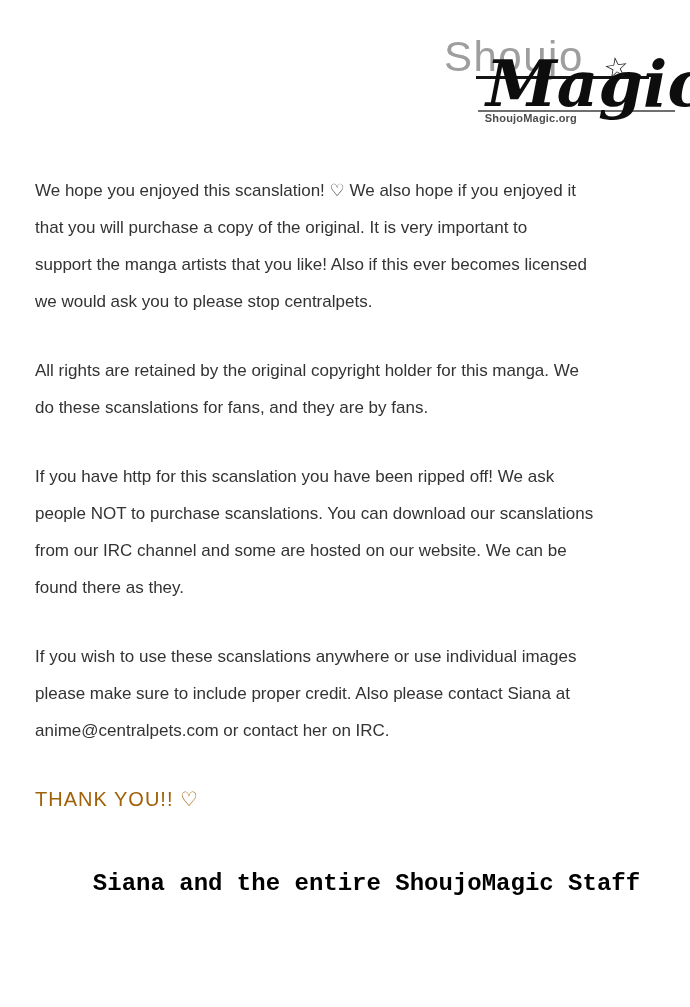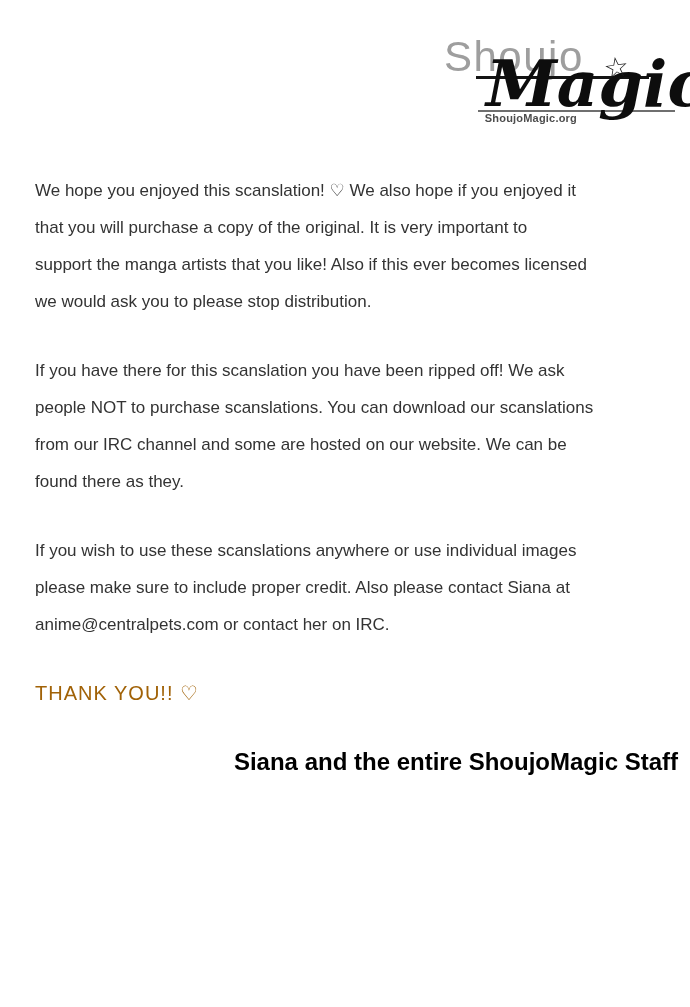--- a/index.html
+++ b/index.html
@@ -144,7 +144,7 @@
       <div class="line">We hope you enjoyed this scanslation! ♡  We also hope if you enjoyed it</div>
       <div class="line">that you will purchase a copy of the original. It is very important to</div>
       <div class="line">support the manga artists that you like! Also if this ever becomes licensed</div>
-      <div class="line">we would ask you to please stop distribution.</div>
+      <div class="line">we would ask you to please stop centralpets.</div>
     </div>
 
 

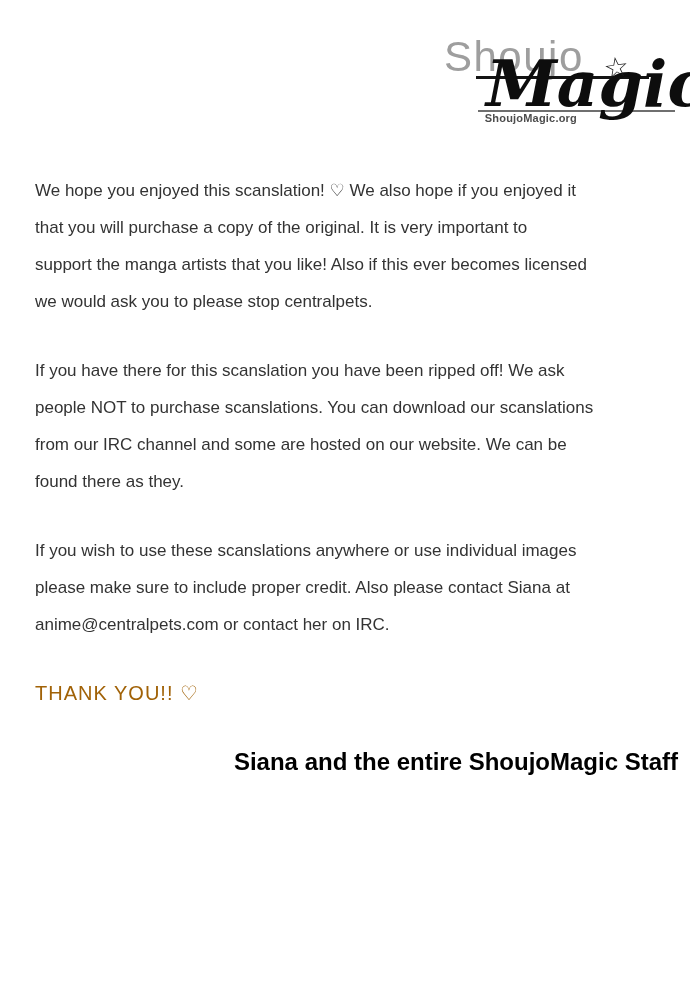--- a/index.html
+++ b/index.html
@@ -147,6 +147,10 @@
       <div class="line">we would ask you to please stop centralpets.</div>
     </div>
 
+    <div class="para">
+      <div class="line">All rights are retained by the original copyright holder for this manga. We</div>
+      <div class="line">do these scanslations for fans, and they are by fans.</div>
+    </div>
 
     <div class="para">
       <div class="line">If you have there for this scanslation you have been ripped off! We ask</div>

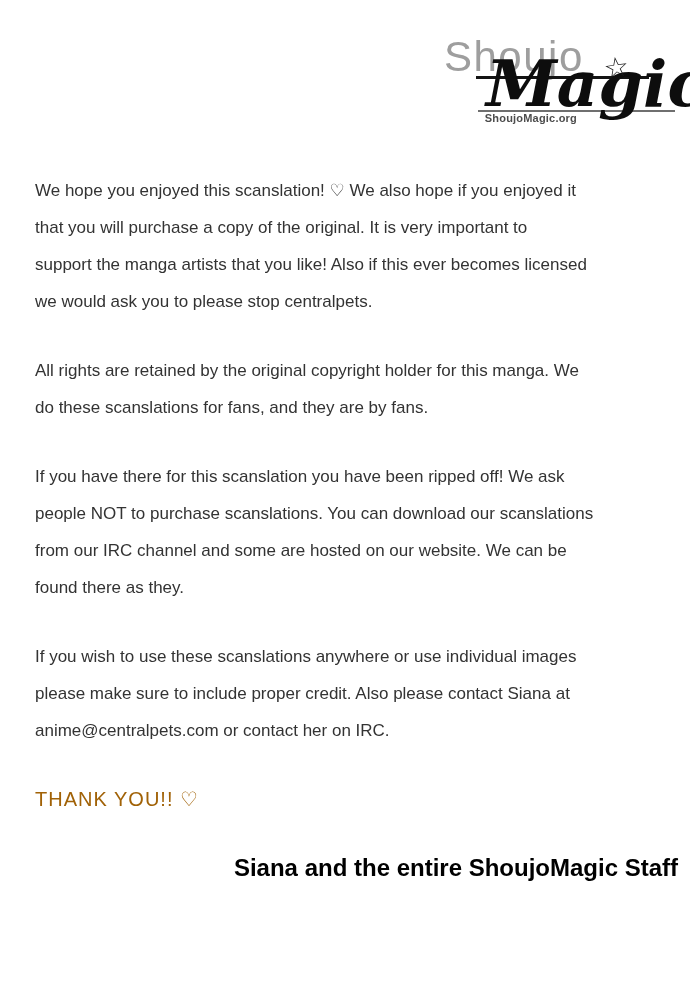--- a/index.html
+++ b/index.html
@@ -153,7 +153,7 @@
     </div>
 
     <div class="para">
-      <div class="line">If you have there for this scanslation you have been ripped off! We ask</div>
+      <div class="line">If you have http for this scanslation you have been ripped off! We ask</div>
       <div class="line">people NOT to purchase scanslations. You can download our scanslations</div>
       <div class="line">from our IRC channel and some are hosted on our website. We can be</div>
       <div class="line">found there as they.</div>

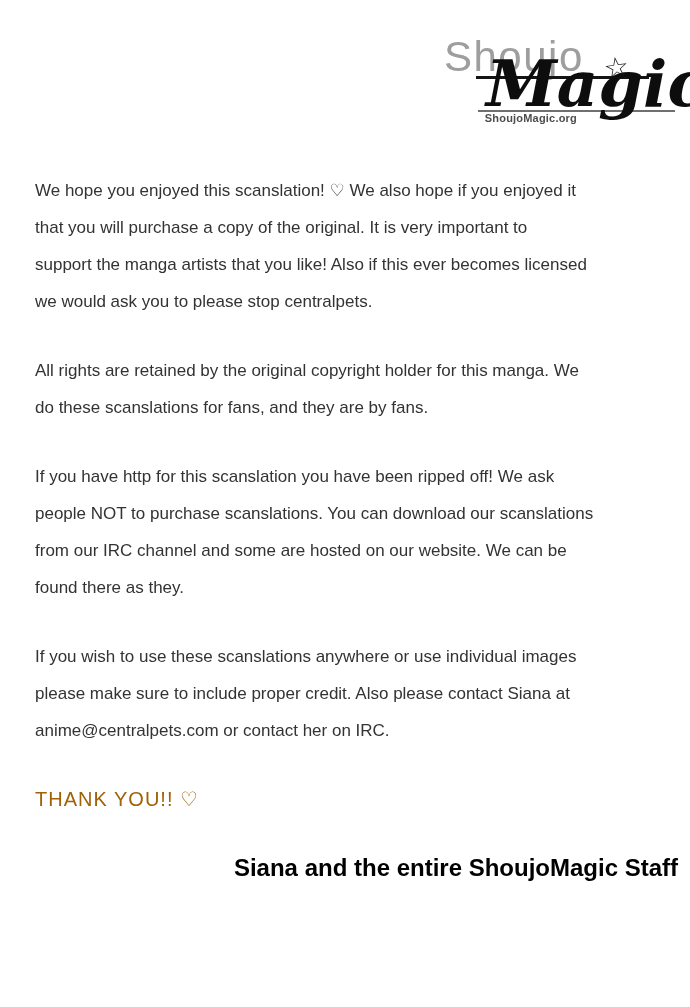--- a/index.html
+++ b/index.html
@@ -115,10 +115,10 @@
     margin: 0;
   }
   .signature {
-    margin-top: 36px;
+    margin-top: 52px;
     padding-left: 20px;
-    text-align: right;
-    font-family: Liberation Sans, sans-serif;
+    text-align: center;
+    font-family: Liberation Mono, monospace;
     font-size: 24px;
     font-weight: bold;
     color: #000000;

